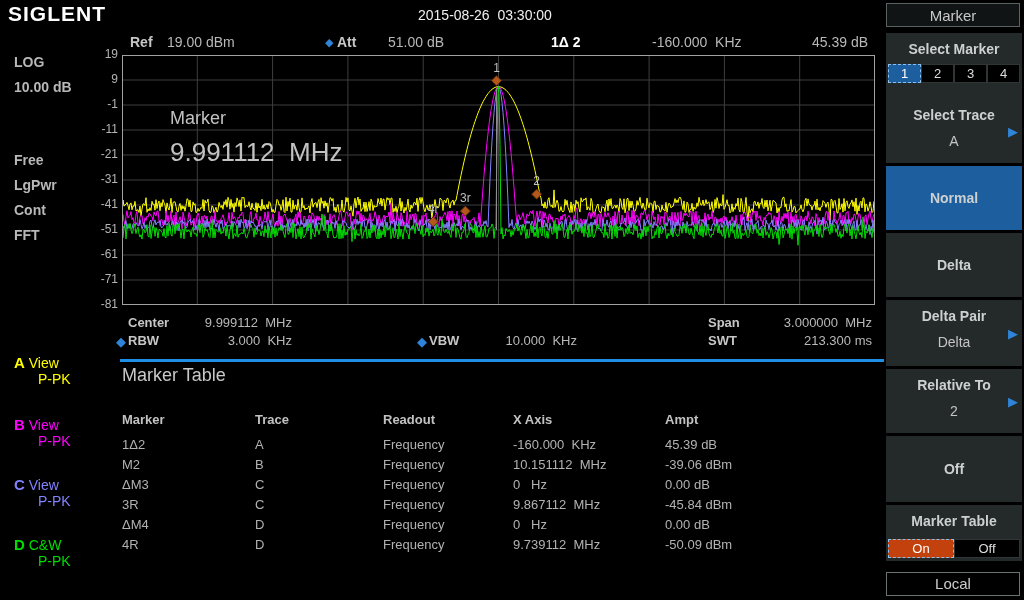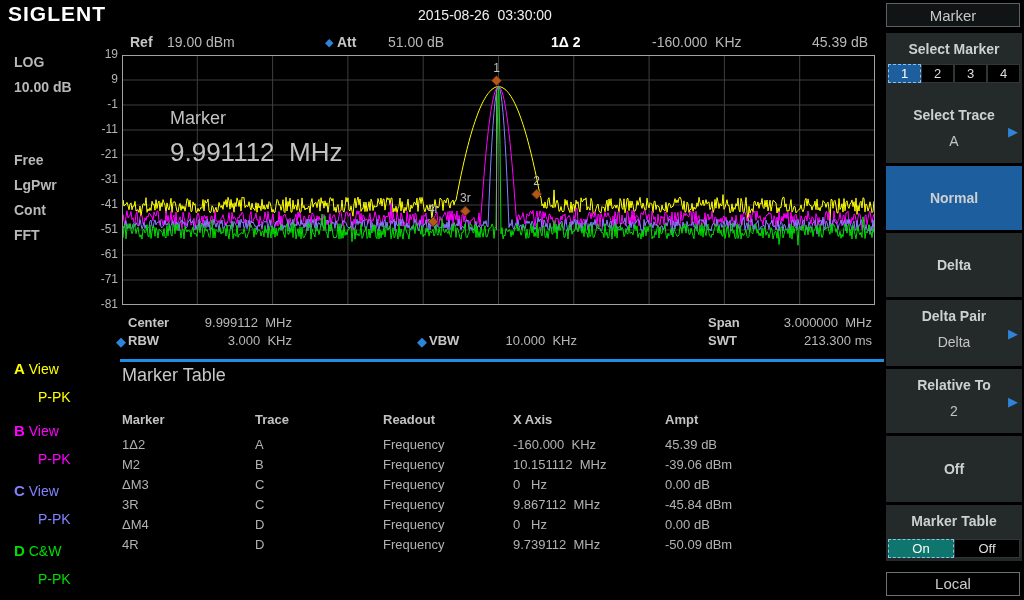--- a/index.html
+++ b/index.html
@@ -15,7 +15,7 @@
   #datetime{position:absolute;left:418px;top:7px;font-size:14px;color:#f0f0f0;}
   
   .ls-item{position:absolute;left:14px;font-size:14px;font-weight:600;color:#b8b8b8;}
-  .trace-block{position:absolute;left:14px;font-size:14px;line-height:28px;}
+  .trace-block{position:absolute;left:14px;font-size:14px;line-height:16px;}
   .trace-block .ltr{font-weight:bold;font-size:15px;}
   .trace-block .det{margin-left:24px;}
   

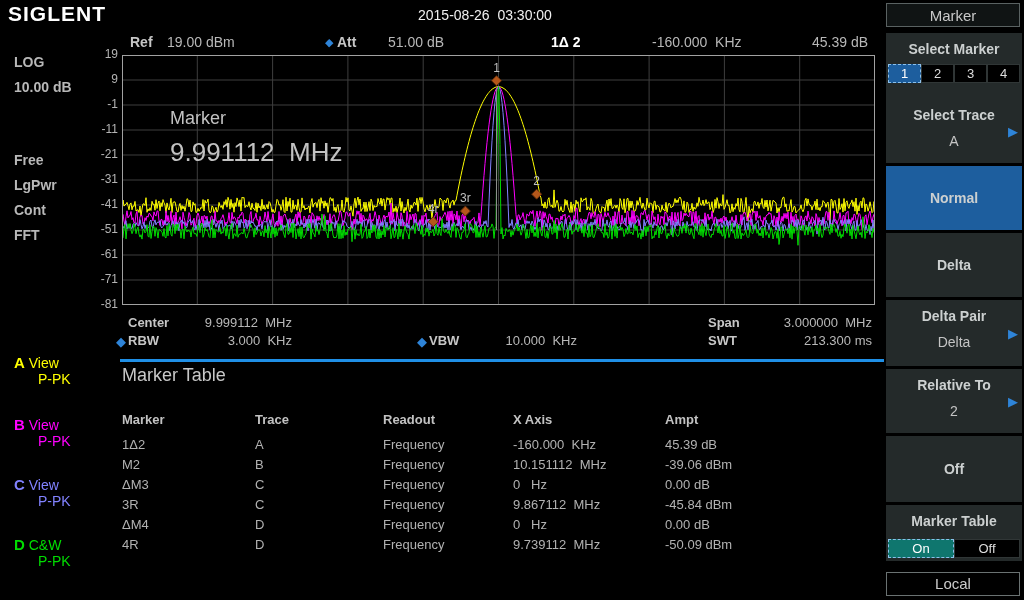--- a/index.html
+++ b/index.html
@@ -268,7 +268,7 @@
   <div class="skey" style="top:505px;height:56px;">
     <div class="lbl">Marker Table</div>
     <div class="sel-row" style="top:34px;">
-      <div class="sel-cell selected" style="background: #0f766e;">On</div>
+      <div class="sel-cell selected" style="background: #c2410c;">On</div>
       <div class="sel-cell">Off</div>
     </div>
   </div>

